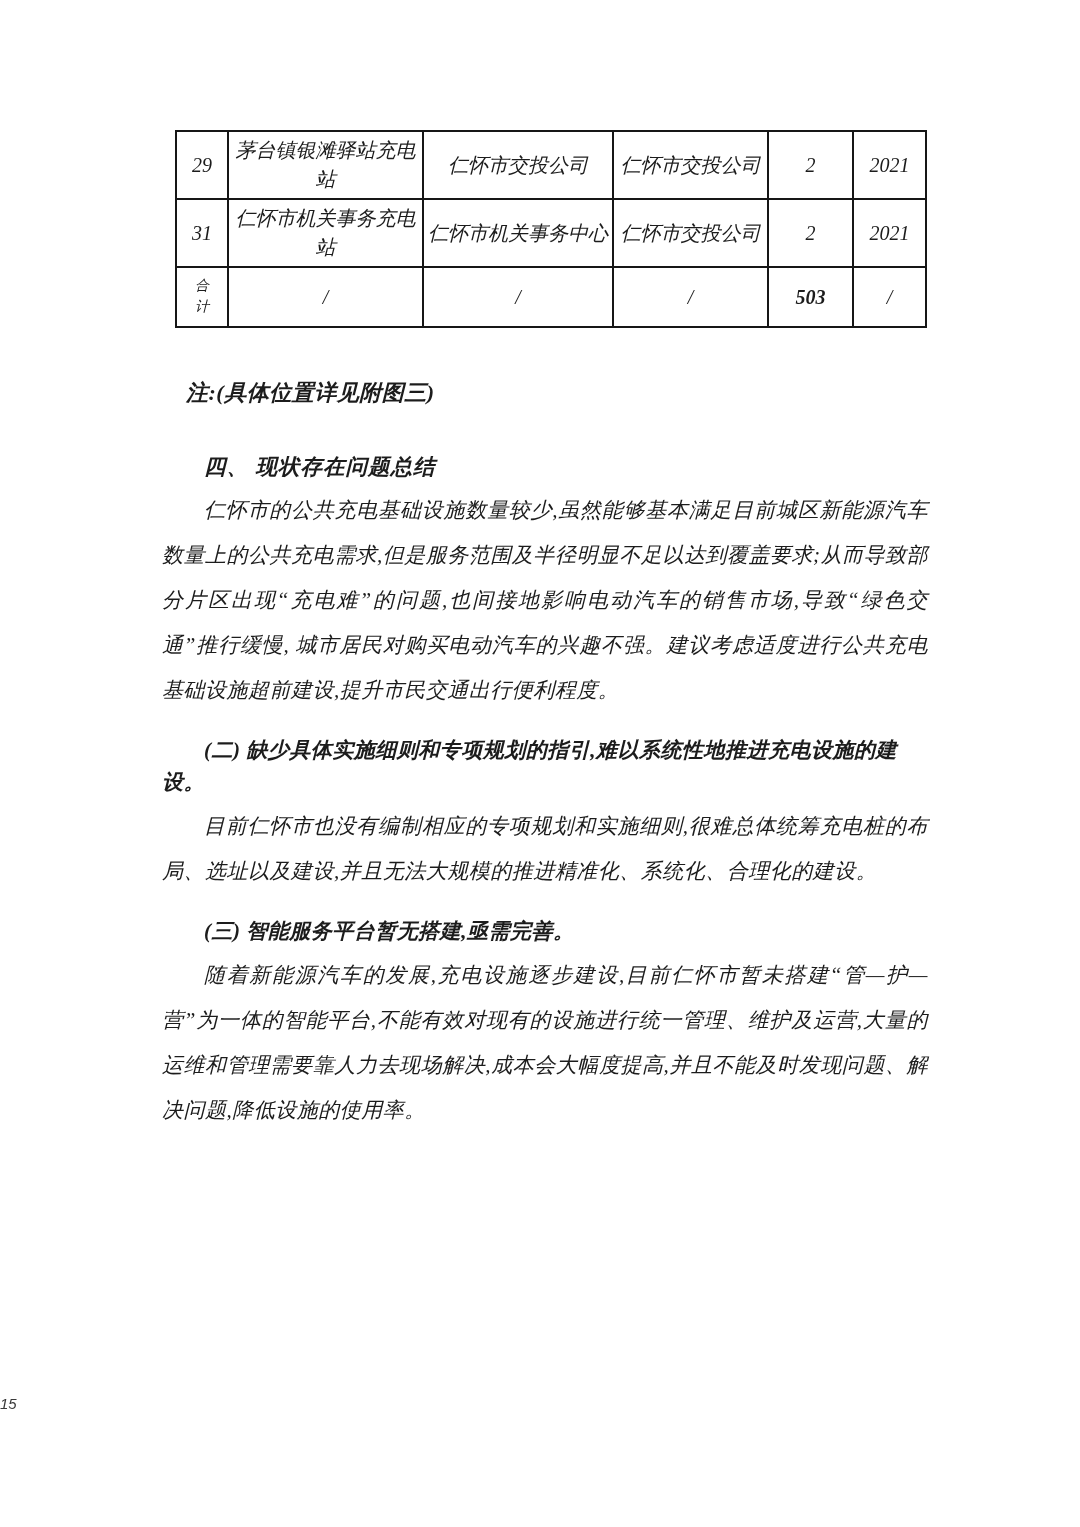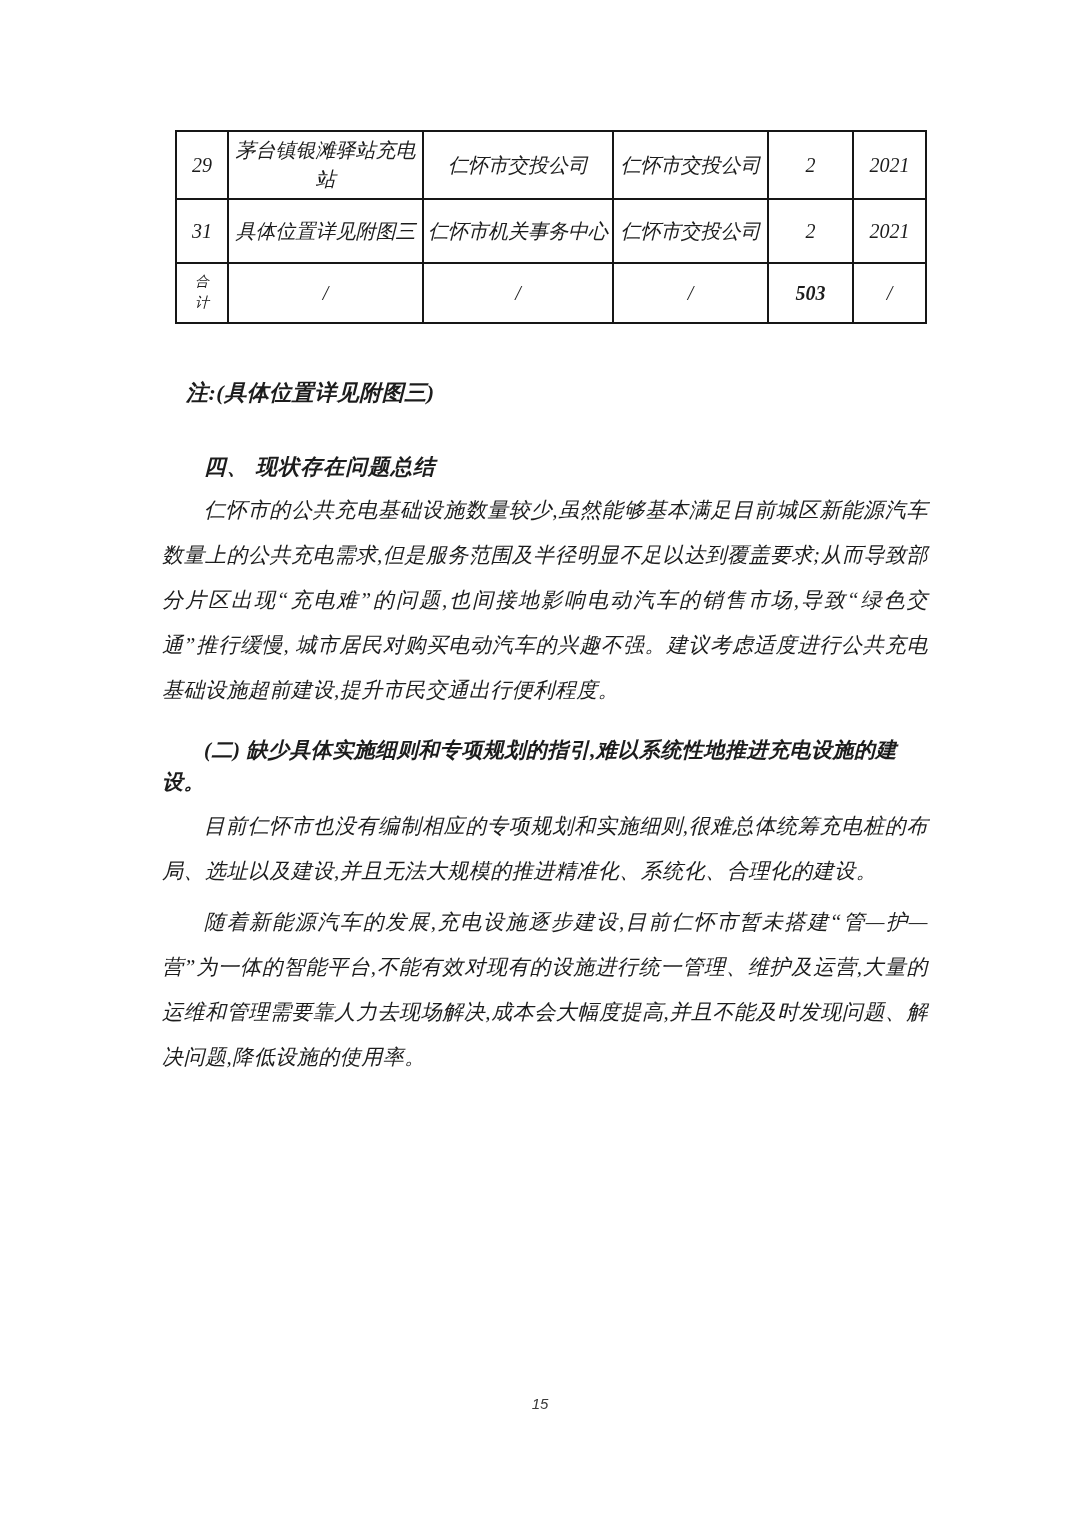--- a/index.html
+++ b/index.html
@@ -132,7 +132,7 @@
       </tr>
       <tr class="data-row">
         <td>31</td>
-        <td>具体位置详见附图三</td>
+        <td>仁怀市机关事务充电站</td>
         <td>仁怀市机关事务中心</td>
         <td>仁怀市交投公司</td>
         <td>2</td>

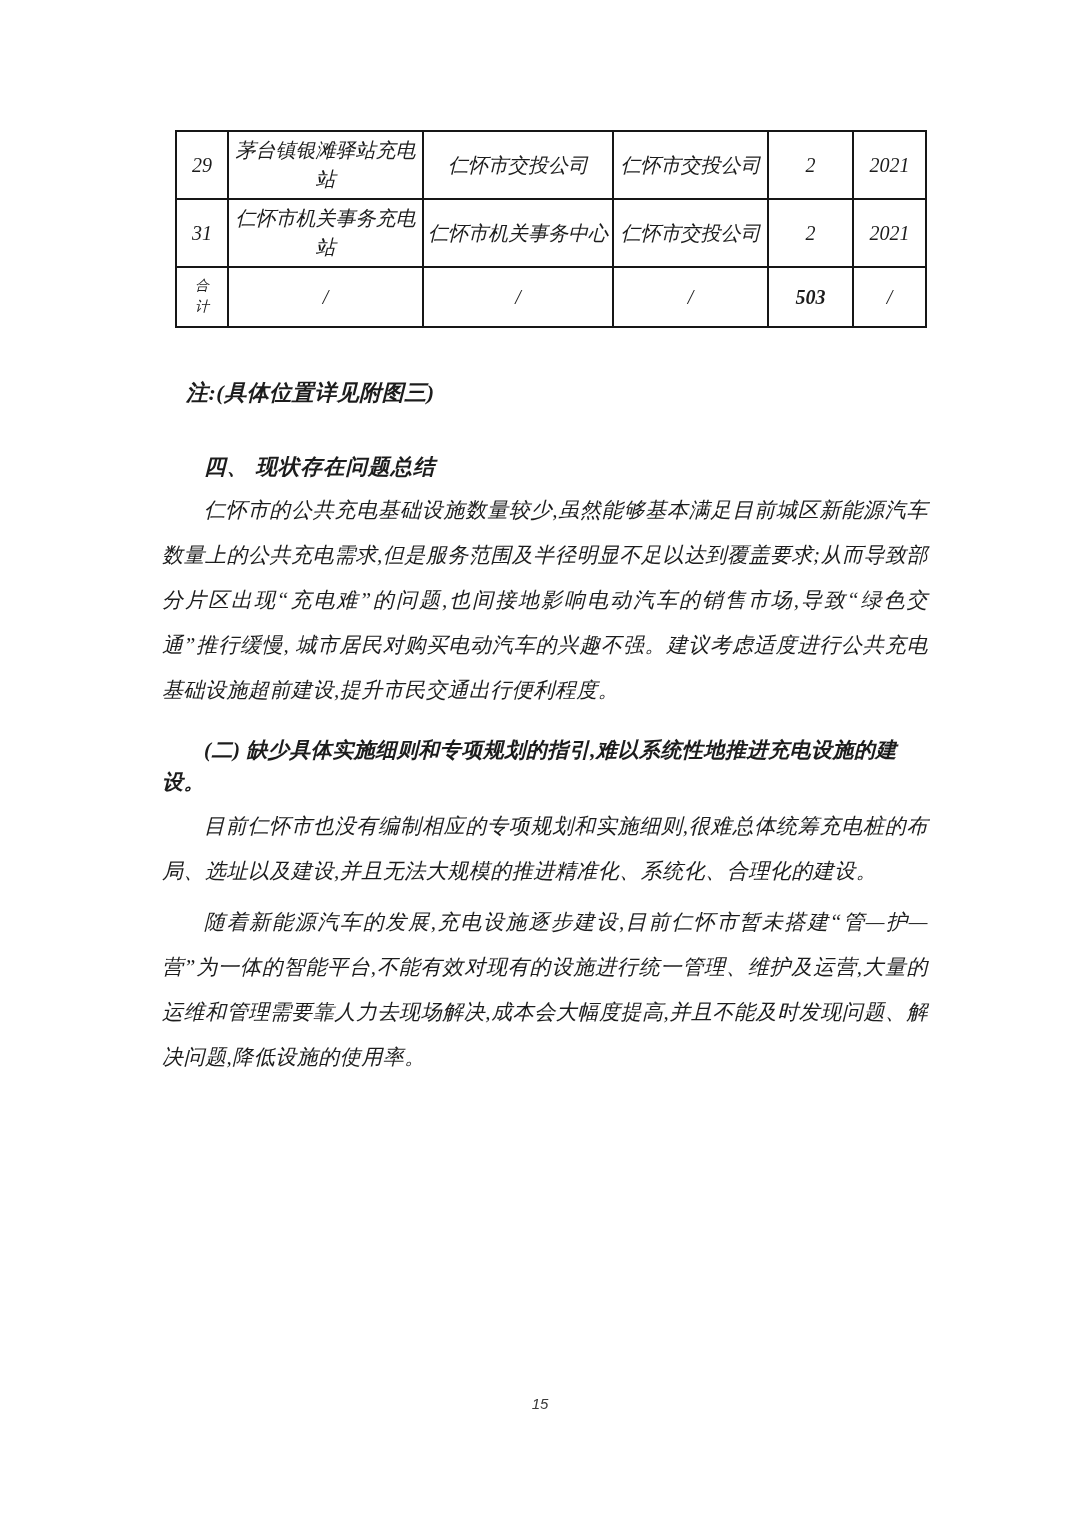--- a/index.html
+++ b/index.html
@@ -159,6 +159,7 @@
     <h3 class="sub-heading">(二) 缺少具体实施细则和专项规划的指引,难以系统性地推进充电设施的建设。</h3>
     <p class="sub-text">目前仁怀市也没有编制相应的专项规划和实施细则,很难总体统筹充电桩的布局、选址以及建设,并且无法大规模的推进精准化、系统化、合理化的建设。</p>
 
+    <h3 class="sub-heading">(三) 智能服务平台暂无搭建,亟需完善。</h3>
     <p class="sub-text">随着新能源汽车的发展,充电设施逐步建设,目前仁怀市暂未搭建“管—护—营”为一体的智能平台,不能有效对现有的设施进行统一管理、维护及运营,大量的运维和管理需要靠人力去现场解决,成本会大幅度提高,并且不能及时发现问题、解决问题,降低设施的使用率。</p>
   </div>
 

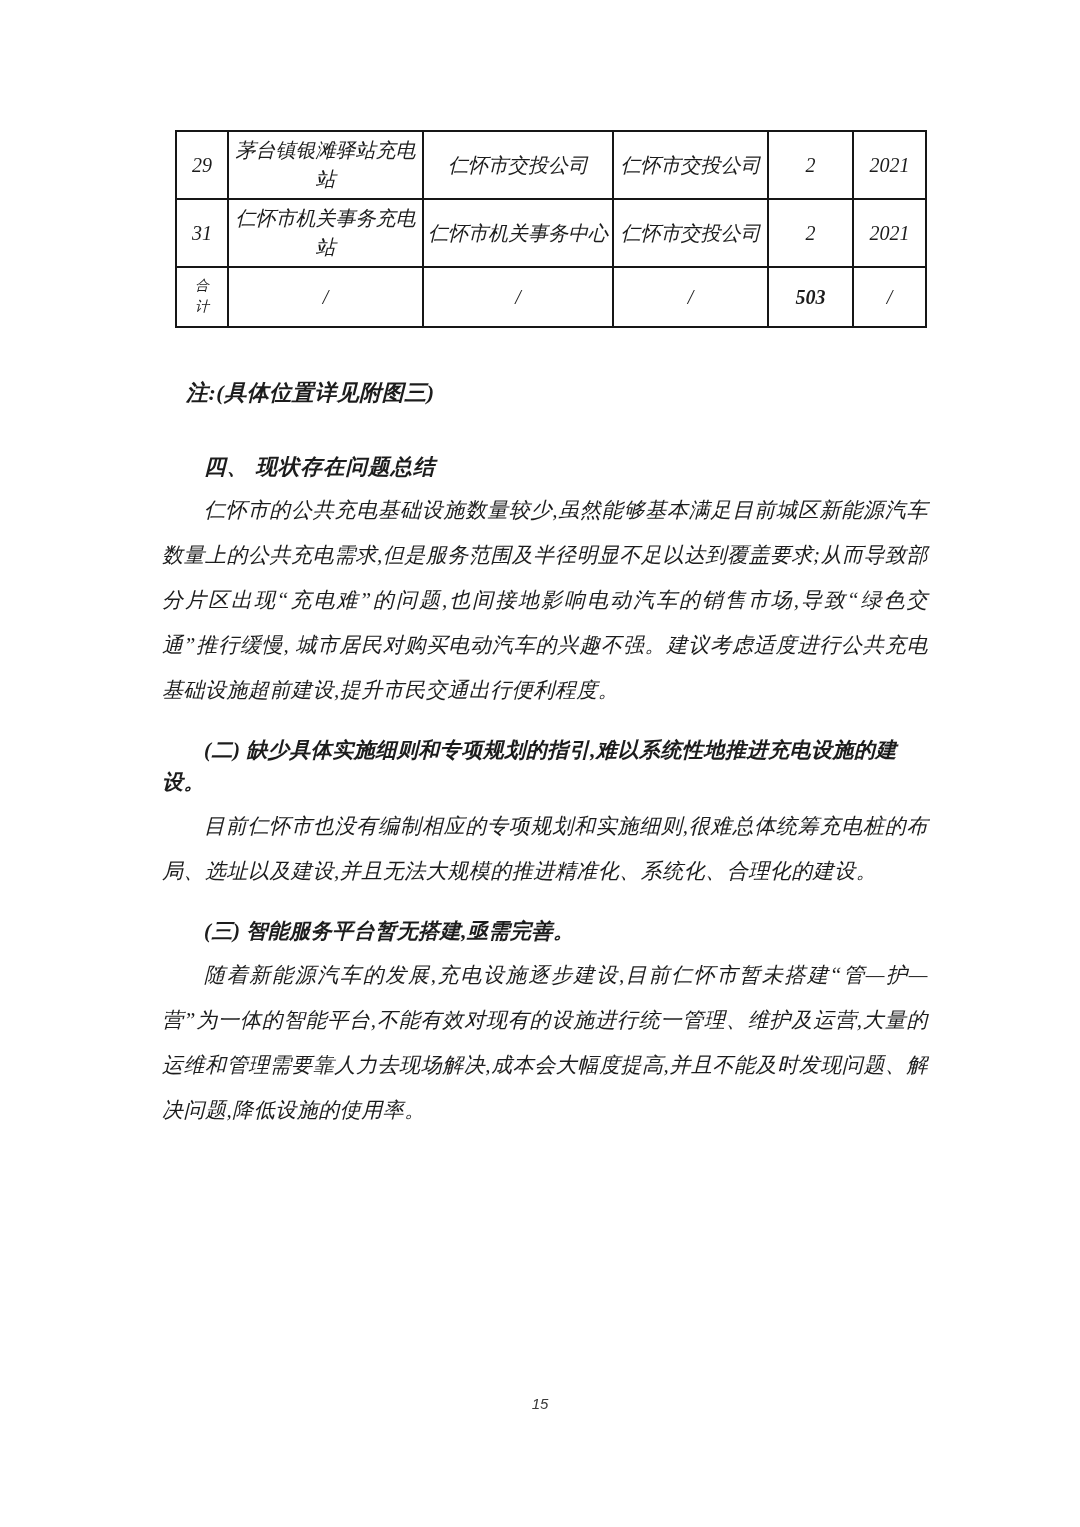--- a/index.html
+++ b/index.html
@@ -101,7 +101,6 @@
     top: 1395px;
     left: 0;
     width: 1080px;
-    text-align: center;
     font-family: "Liberation Sans", "DejaVu Sans", sans-serif;
     font-size: 15px;
     color: #3a3a3a;

